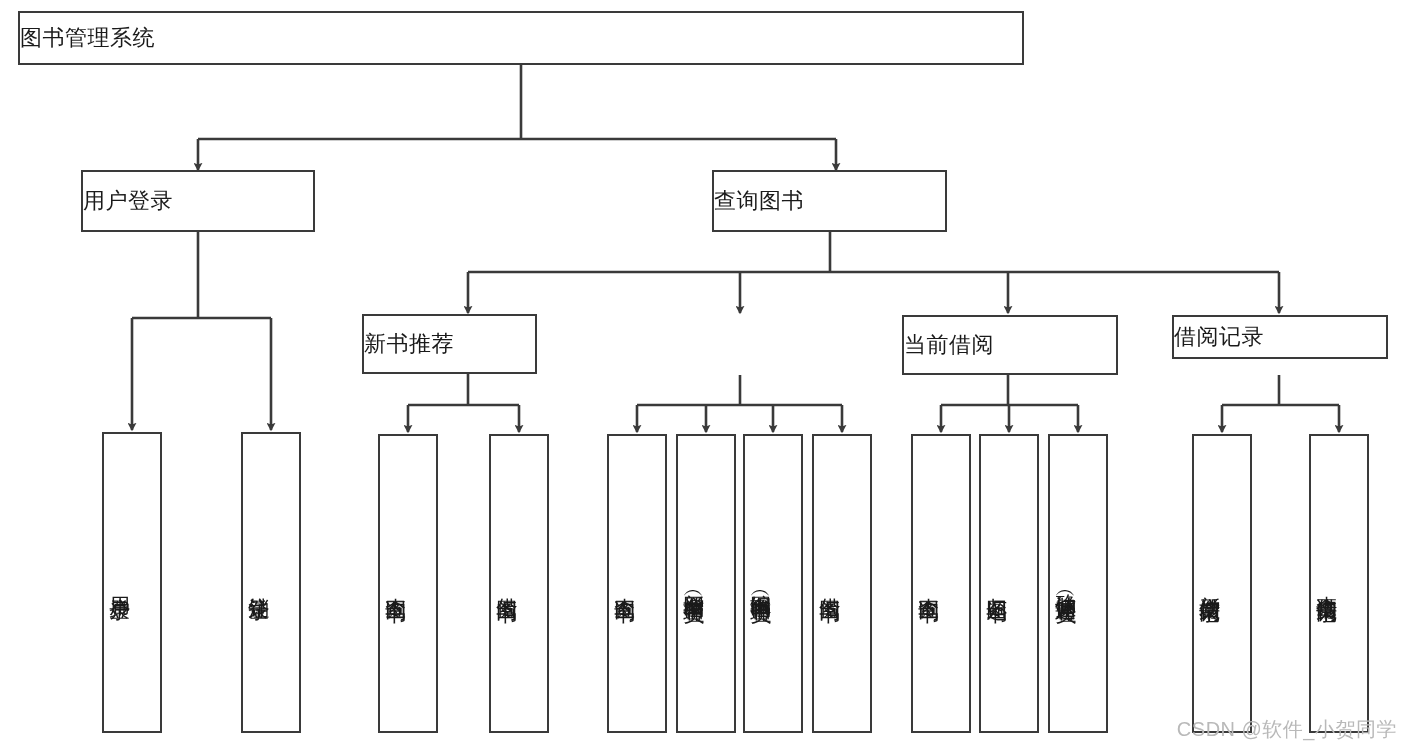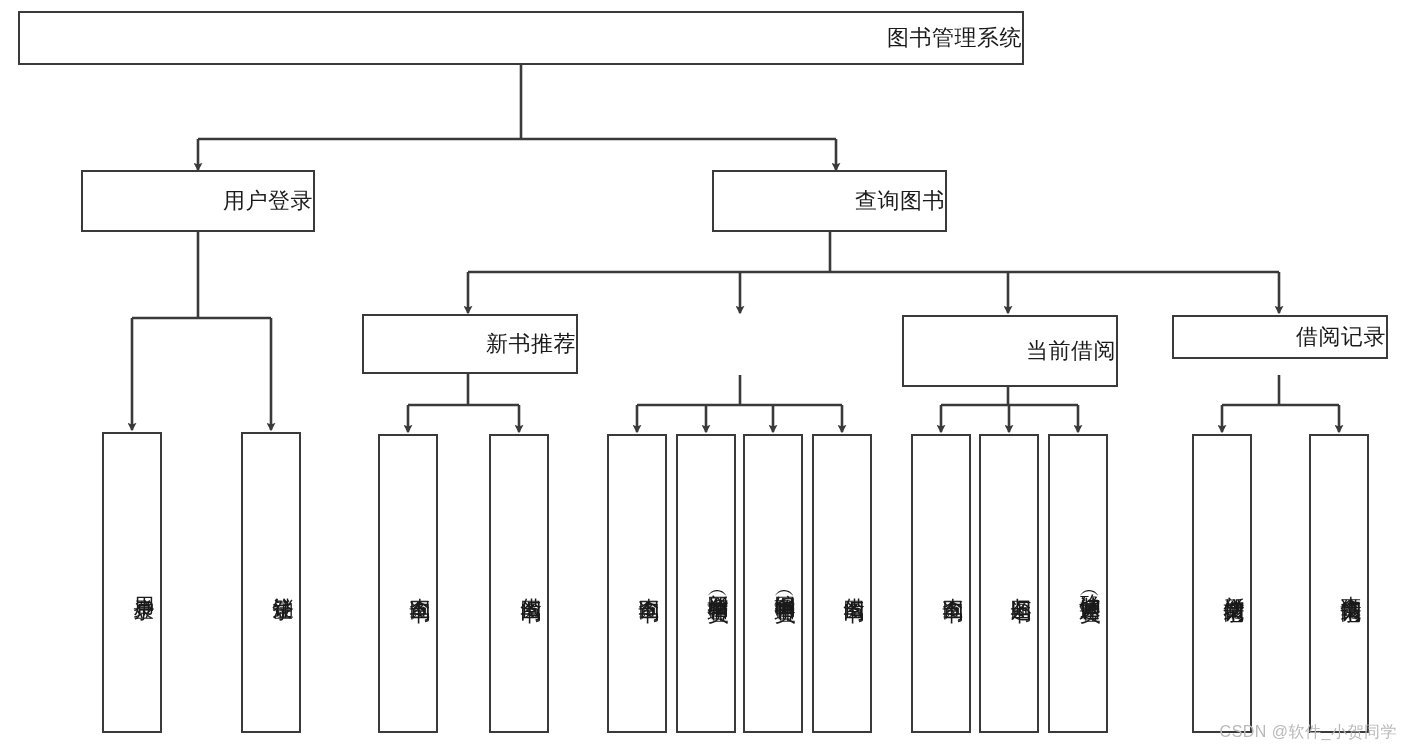--- a/index.html
+++ b/index.html
@@ -33,7 +33,7 @@
     border: 2.5px solid #3a3a3a;
     display: flex;
     align-items: center;
-    justify-content: flex-end;
+    justify-content: flex-start;
     color: #1a1a1a;
   }
   .node-box.root-node {

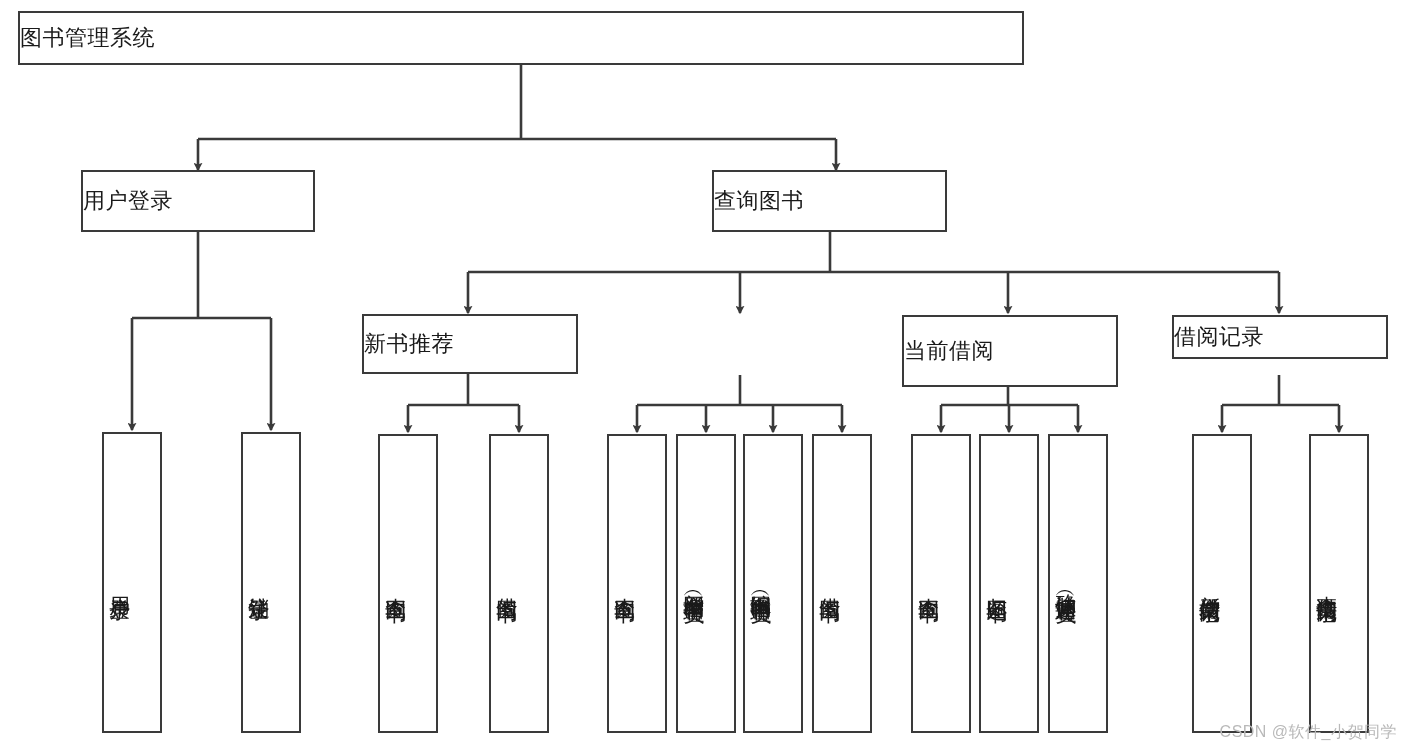--- a/index.html
+++ b/index.html
@@ -135,7 +135,7 @@
     <span class="node-label-h">查询图书</span>
   </div>
 
-  <div class="node-box" style="left:362px; top:314px; width:216px; height:60px;">
+  <div class="node-box" style="left:362px; top:314px; width:175px; height:60px;">
     <span class="node-label-h">新书推荐</span>
   </div>
   <div class="node-box" style="left:902px; top:315px; width:216px; height:72px;">

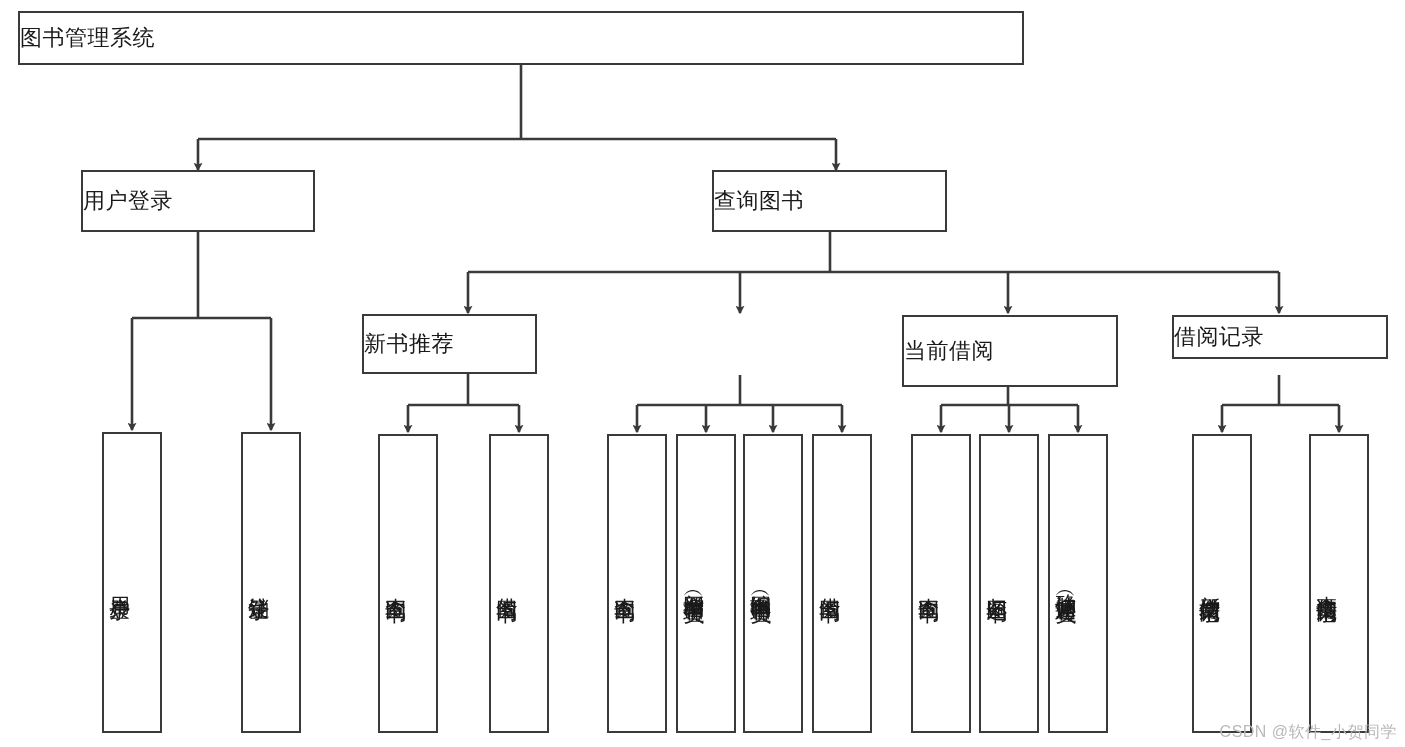--- a/index.html
+++ b/index.html
@@ -138,7 +138,7 @@
   <div class="node-box" style="left:362px; top:314px; width:175px; height:60px;">
     <span class="node-label-h">新书推荐</span>
   </div>
-  <div class="node-box" style="left:902px; top:315px; width:216px; height:72px;">
+  <div class="node-box" style="left:902px; top:315px; width:216px; height:60px;">
     <span class="node-label-h">当前借阅</span>
   </div>
   <div class="node-box" style="left:1172px; top:315px; width:216px; height:44px;">

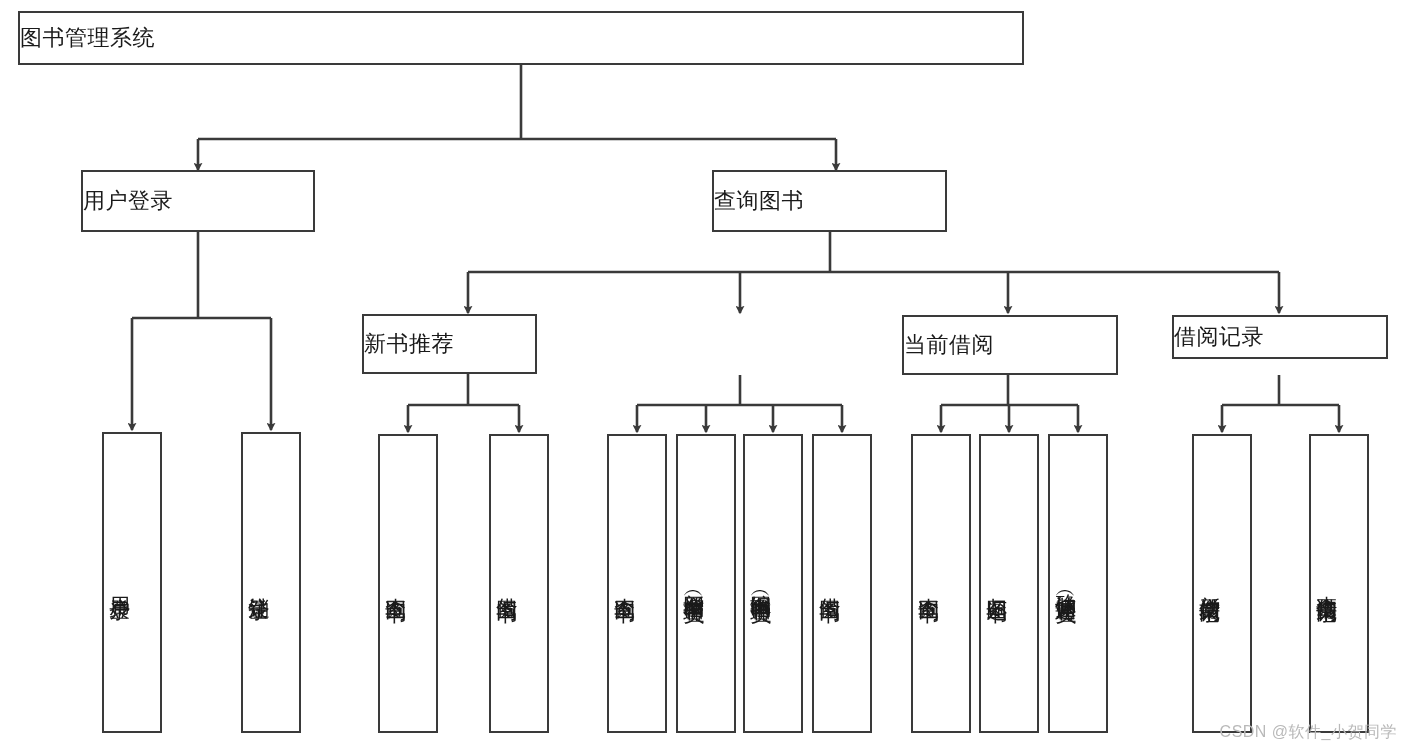--- a/index.html
+++ b/index.html
@@ -62,7 +62,7 @@
     position: absolute;
     right: 8px;
     bottom: 4px;
-    font-size: 16px;
+    font-size: 20px;
     color: #b9b9b9;
     letter-spacing: 0.5px;
     white-space: nowrap;

